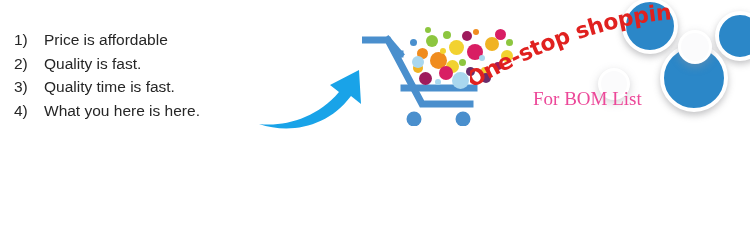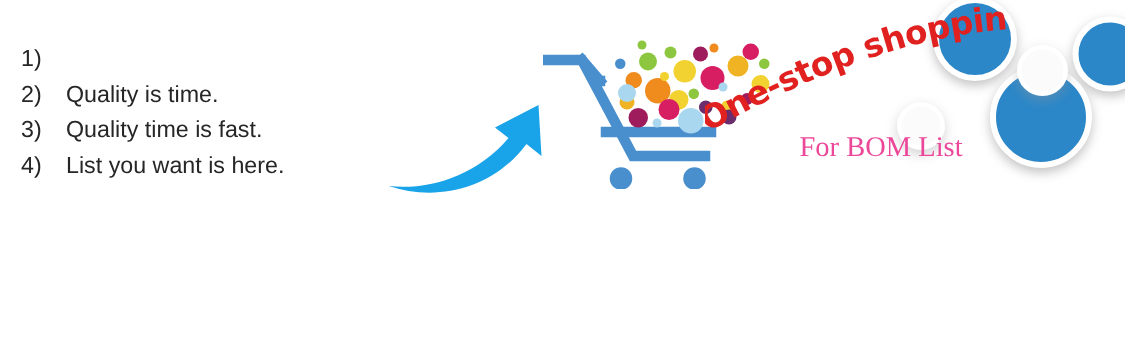--- a/index.html
+++ b/index.html
@@ -131,6 +131,7 @@
   <ul id="feature-list">
     <li>
       <span class="li-num">1)</span>
+      <span class="li-text">Price is affordable</span>
     </li>
     <li>
       <span class="li-num">2)</span>

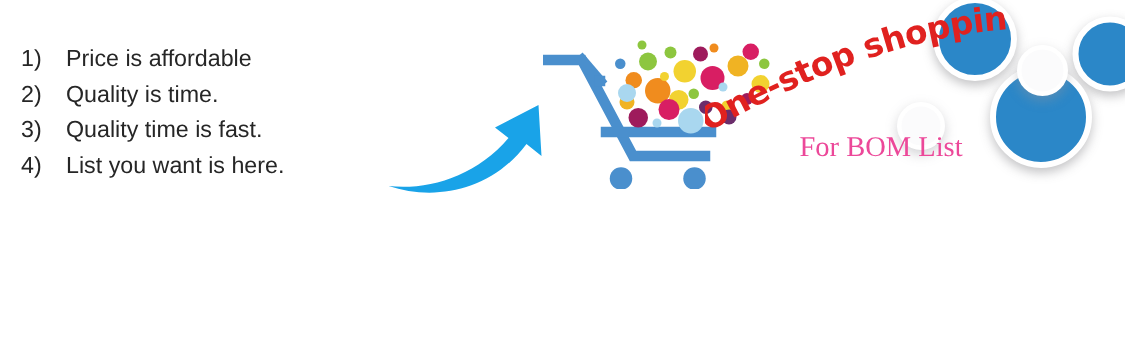--- a/index.html
+++ b/index.html
@@ -135,7 +135,7 @@
     </li>
     <li>
       <span class="li-num">2)</span>
-      <span class="li-text">Quality is time.</span>
+      <span class="li-text">Quality is fast.</span>
     </li>
     <li>
       <span class="li-num">3)</span>

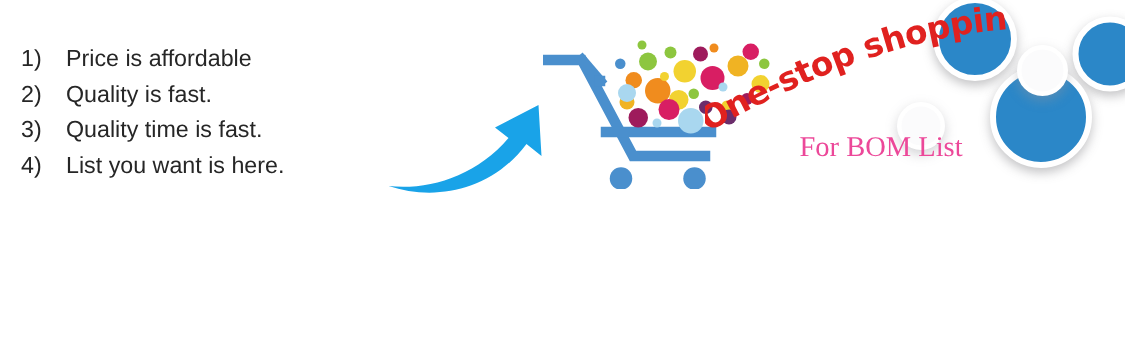--- a/index.html
+++ b/index.html
@@ -143,7 +143,7 @@
     </li>
     <li>
       <span class="li-num">4)</span>
-      <span class="li-text">List you want is here.</span>
+      <span class="li-text">What you here is here.</span>
     </li>
   </ul>
 

